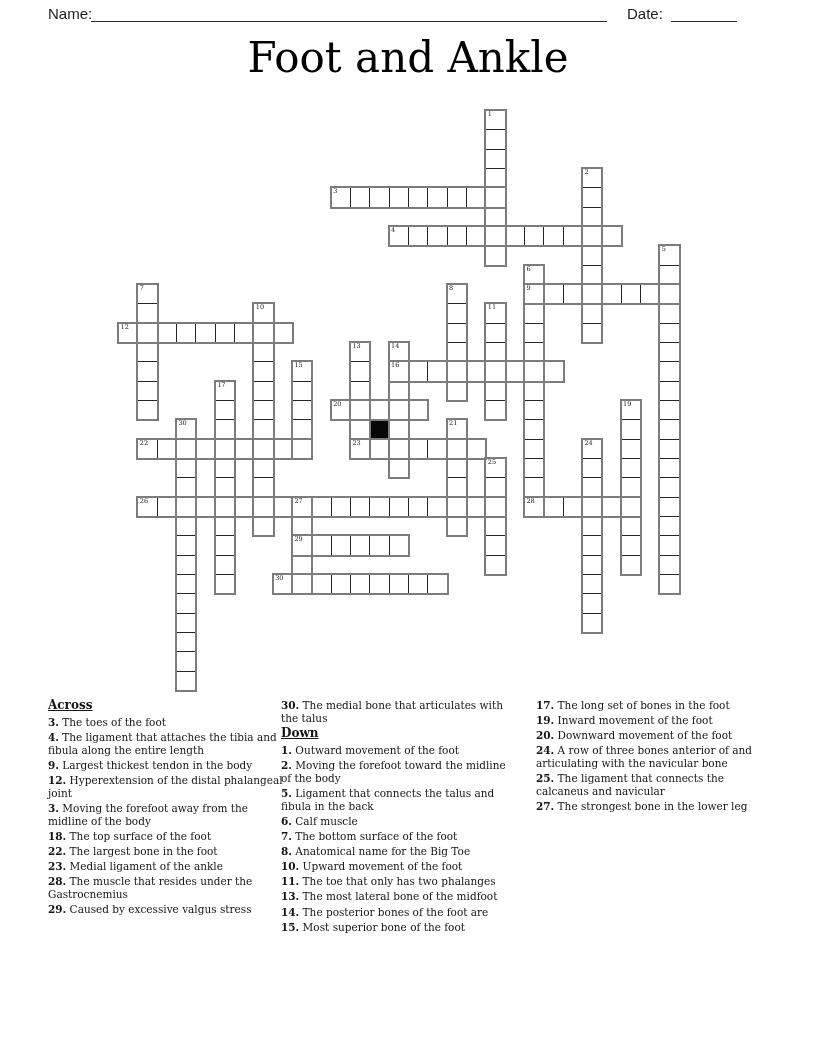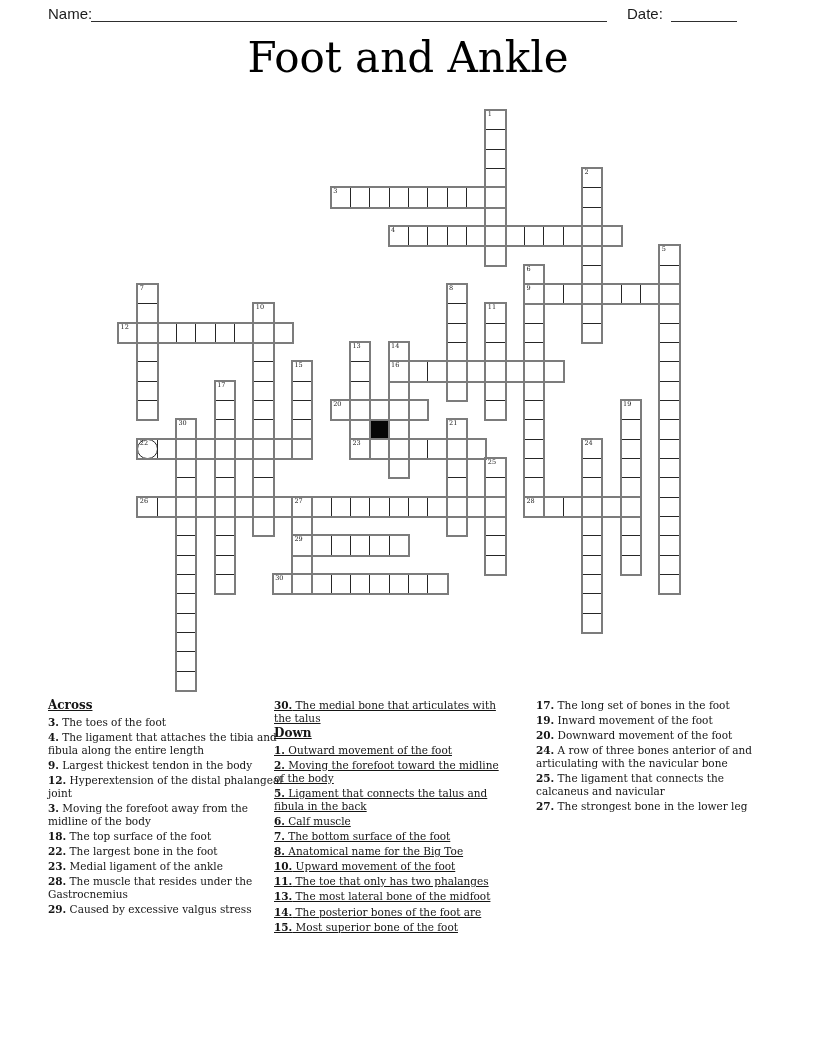--- a/index.html
+++ b/index.html
@@ -110,7 +110,7 @@
       <div class="cell" style="left: 369.29px; top: 399.95px; width: 20.33px; height: 20.33px; border-color: rgb(38, 38, 38);"></div>
       <div class="cell" style="left: 388.62px; top: 399.95px; width: 20.33px; height: 20.33px; border-color: rgb(38, 38, 38);"></div>
       <div class="cell" style="left: 407.95px; top: 399.95px; width: 20.33px; height: 20.33px; border-color: rgb(38, 38, 38);"></div>
-      <div class="cell" style="left: 137.33px; top: 438.61px; width: 20.33px; height: 20.33px; border-color: rgb(38, 38, 38); border-radius: 10px;">
+      <div class="cell" style="left: 137.33px; top: 438.61px; width: 20.33px; height: 20.33px; border-color: rgb(38, 38, 38);">
         <span class="num">22</span>
       </div>
       <div class="cell" style="left: 156.66px; top: 438.61px; width: 20.33px; height: 20.33px; border-color: rgb(38, 38, 38);"></div>

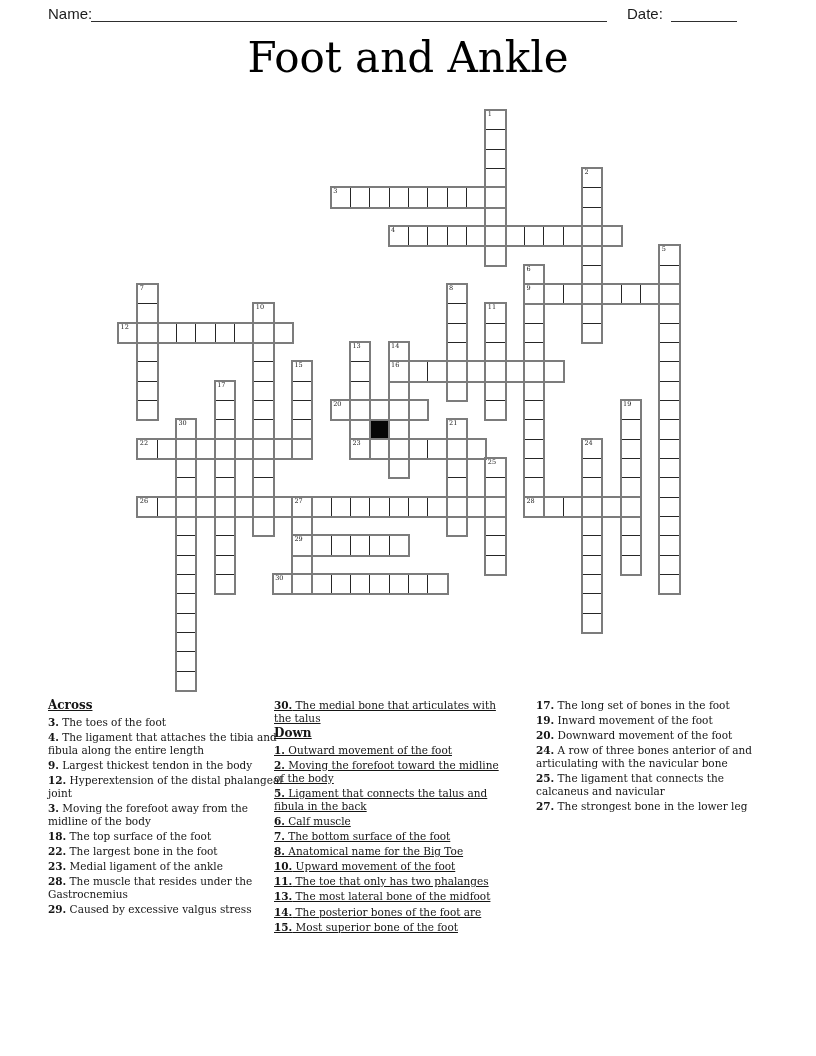--- a/index.html
+++ b/index.html
@@ -27,7 +27,7 @@
   
   .clue-col{position:absolute;top:699px;font-size:10.5px;line-height:12.9px;color:#151515;}
   .col1{left:48px;width:237px;}
-  .col2{left:274px;width:230px;text-decoration:underline;}
+  .col2{left:281px;width:230px;}
   .col3{left:536px;width:243px;}
   .clue-header{font-size:12px;font-weight:bold;text-decoration:underline;margin:0 0 4px 0;}
   .clue{margin:0 0 2.2px 0;}

